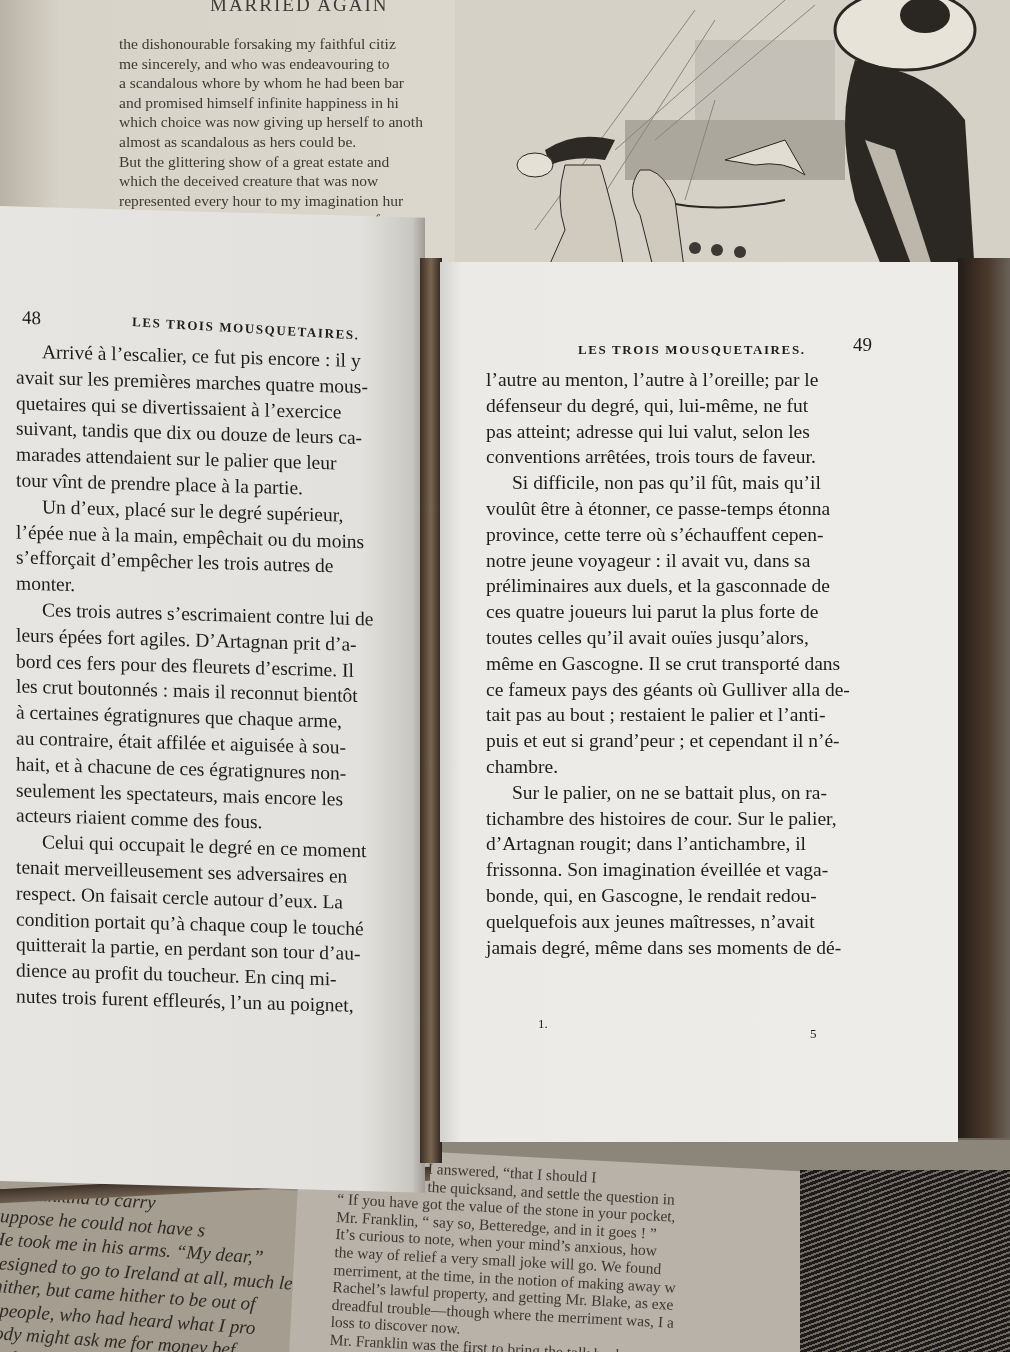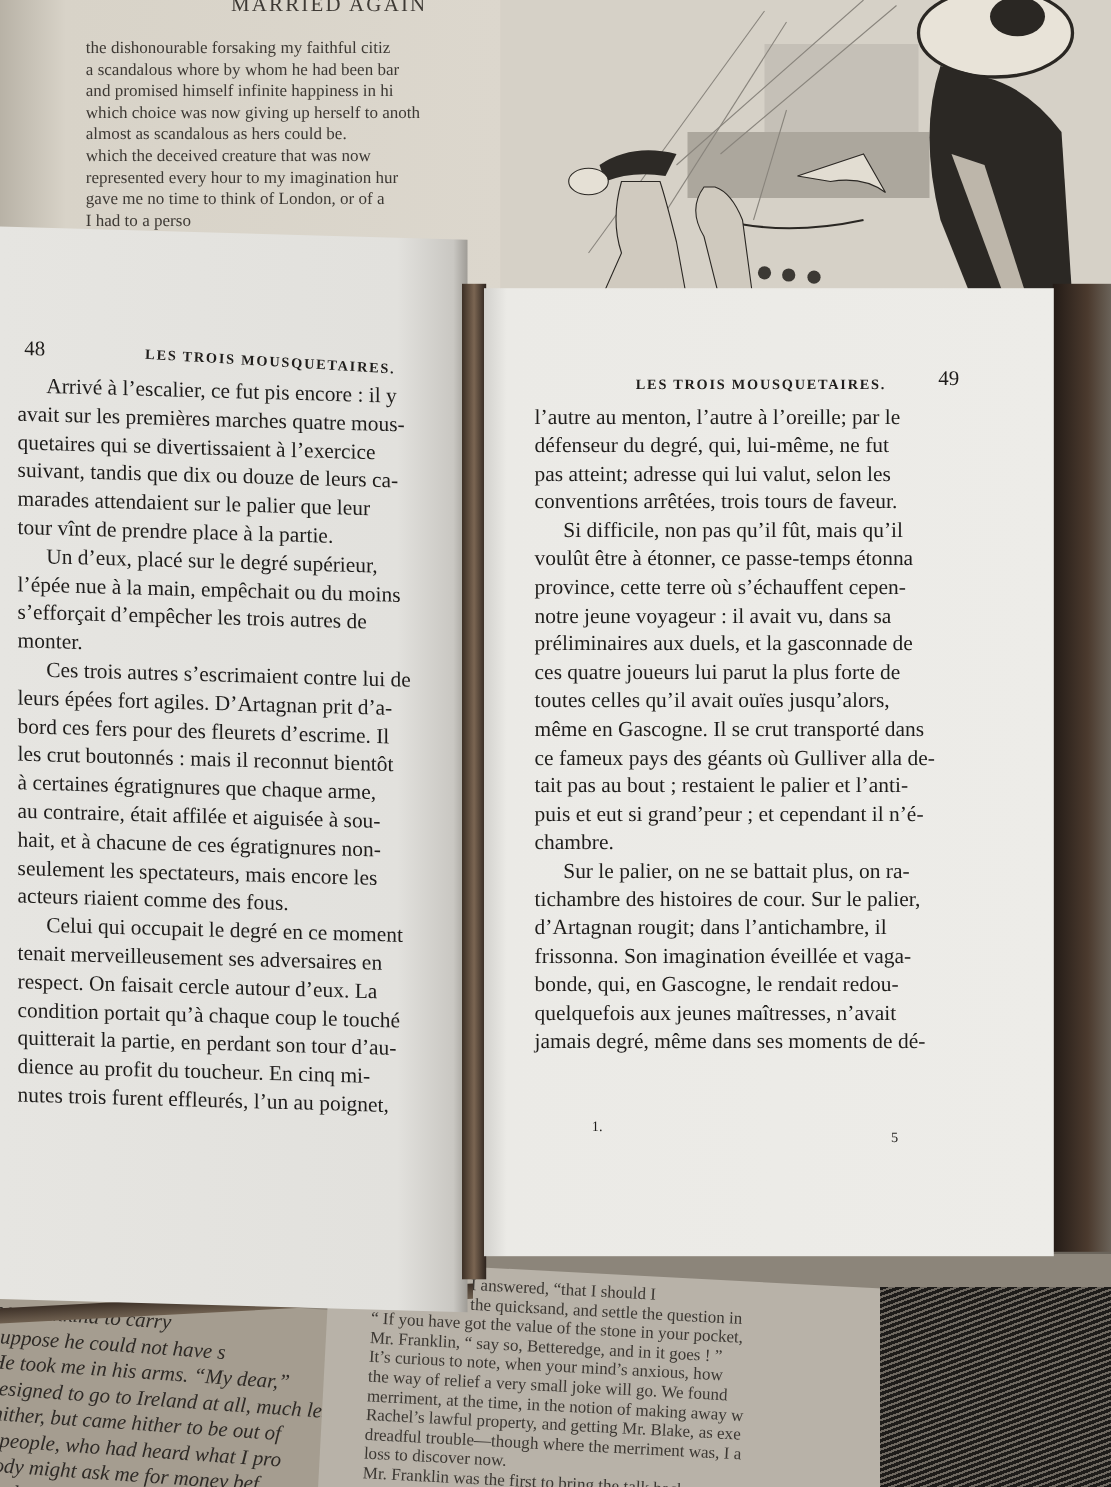--- a/index.html
+++ b/index.html
@@ -8,7 +8,7 @@
   .clip-top-left{left:0;top:0;width:460px;height:290px;background:linear-gradient(90deg,#b8b2a6 0,#d8d3c8 60px,#dcd7cd 100%);}
   .clip-top-left .hdr{position:absolute;left:210px;top:-6px;font-size:19px;letter-spacing:2px;color:#3e3a35;}
   .clip-top-left .lines{position:absolute;left:78px;top:34px;width:380px;font-size:15.5px;line-height:19.6px;color:#3d3934;}
-  .clip-top-left .lines div{white-space:nowrap;overflow:hidden;}
+  .clip-top-left .lines div{white-space:nowrap;overflow:hidden;margin-left:41px;}
   .clip-illus{left:455px;top:0;width:555px;height:275px;background:#d5d0c6;}
   .clip-illus svg{position:absolute;left:0;top:0;}
   .bottom-bg{position:absolute;left:0;top:1140px;width:1010px;height:212px;background:#8c857a;}

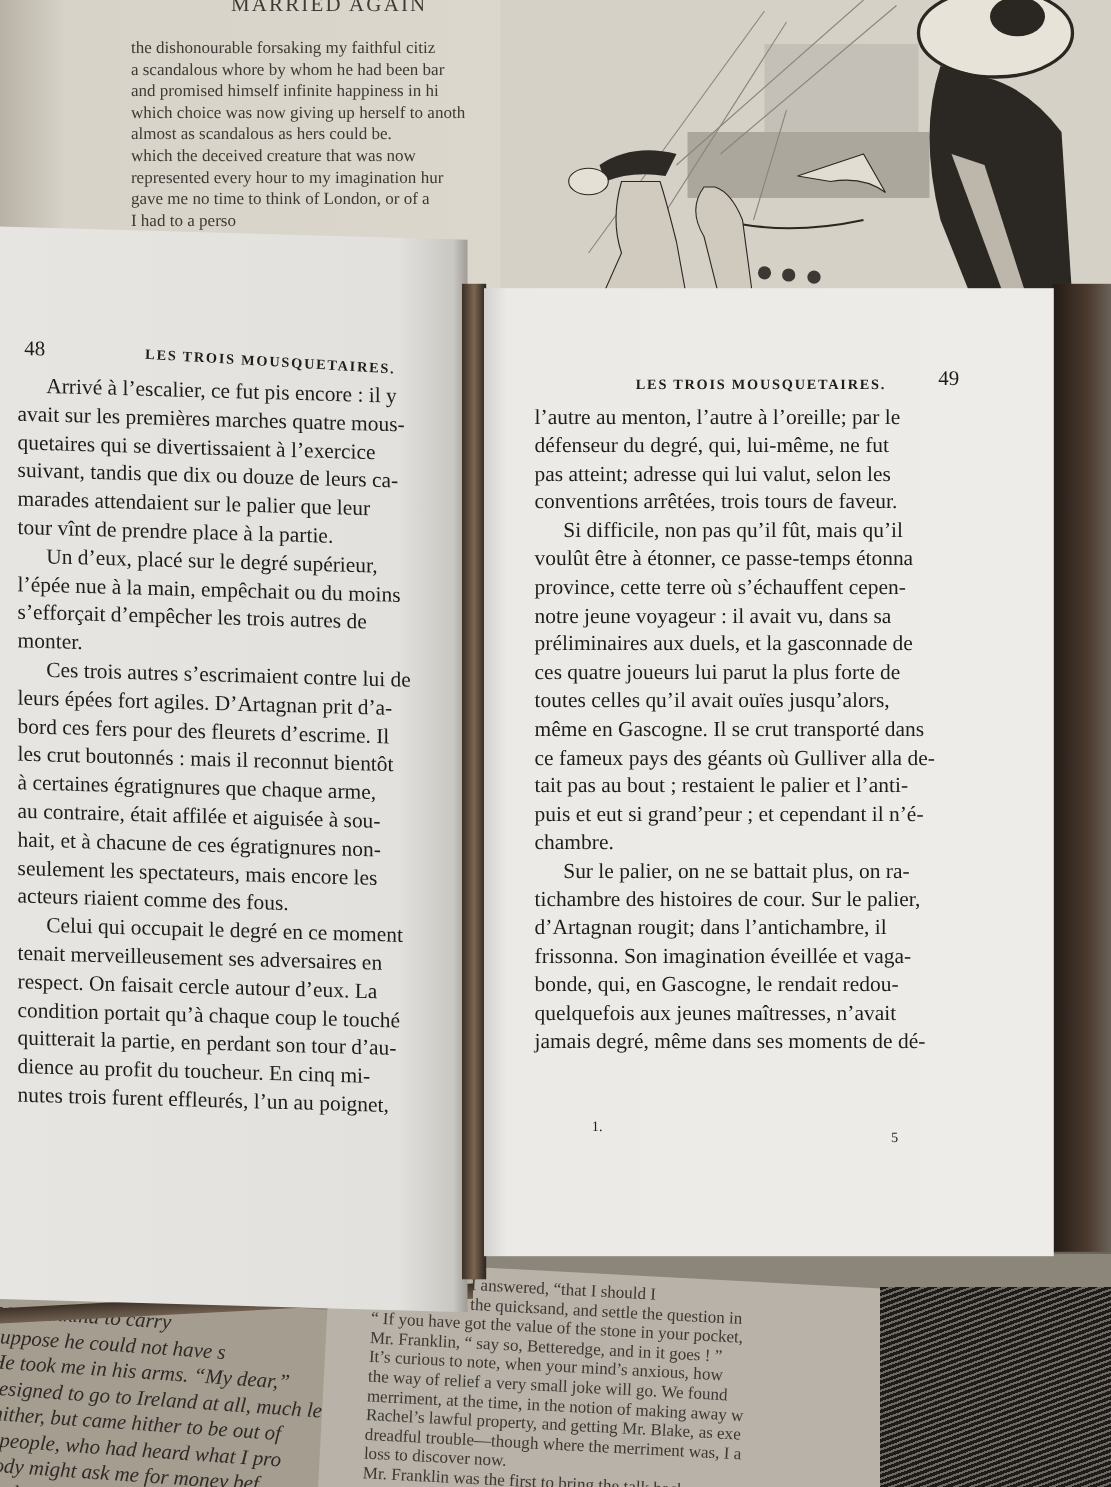--- a/index.html
+++ b/index.html
@@ -39,6 +39,7 @@
   <div class="hdr">MARRIED AGAIN</div>
   <div class="lines" id="tl-lines">
       <div>the dishonourable forsaking my faithful citiz</div>
+      <div>me sincerely, and who was endeavouring to</div>
       <div>a scandalous whore by whom he had been bar</div>
       <div>and promised himself infinite happiness in hi</div>
       <div>which choice was now giving up herself to anoth</div>

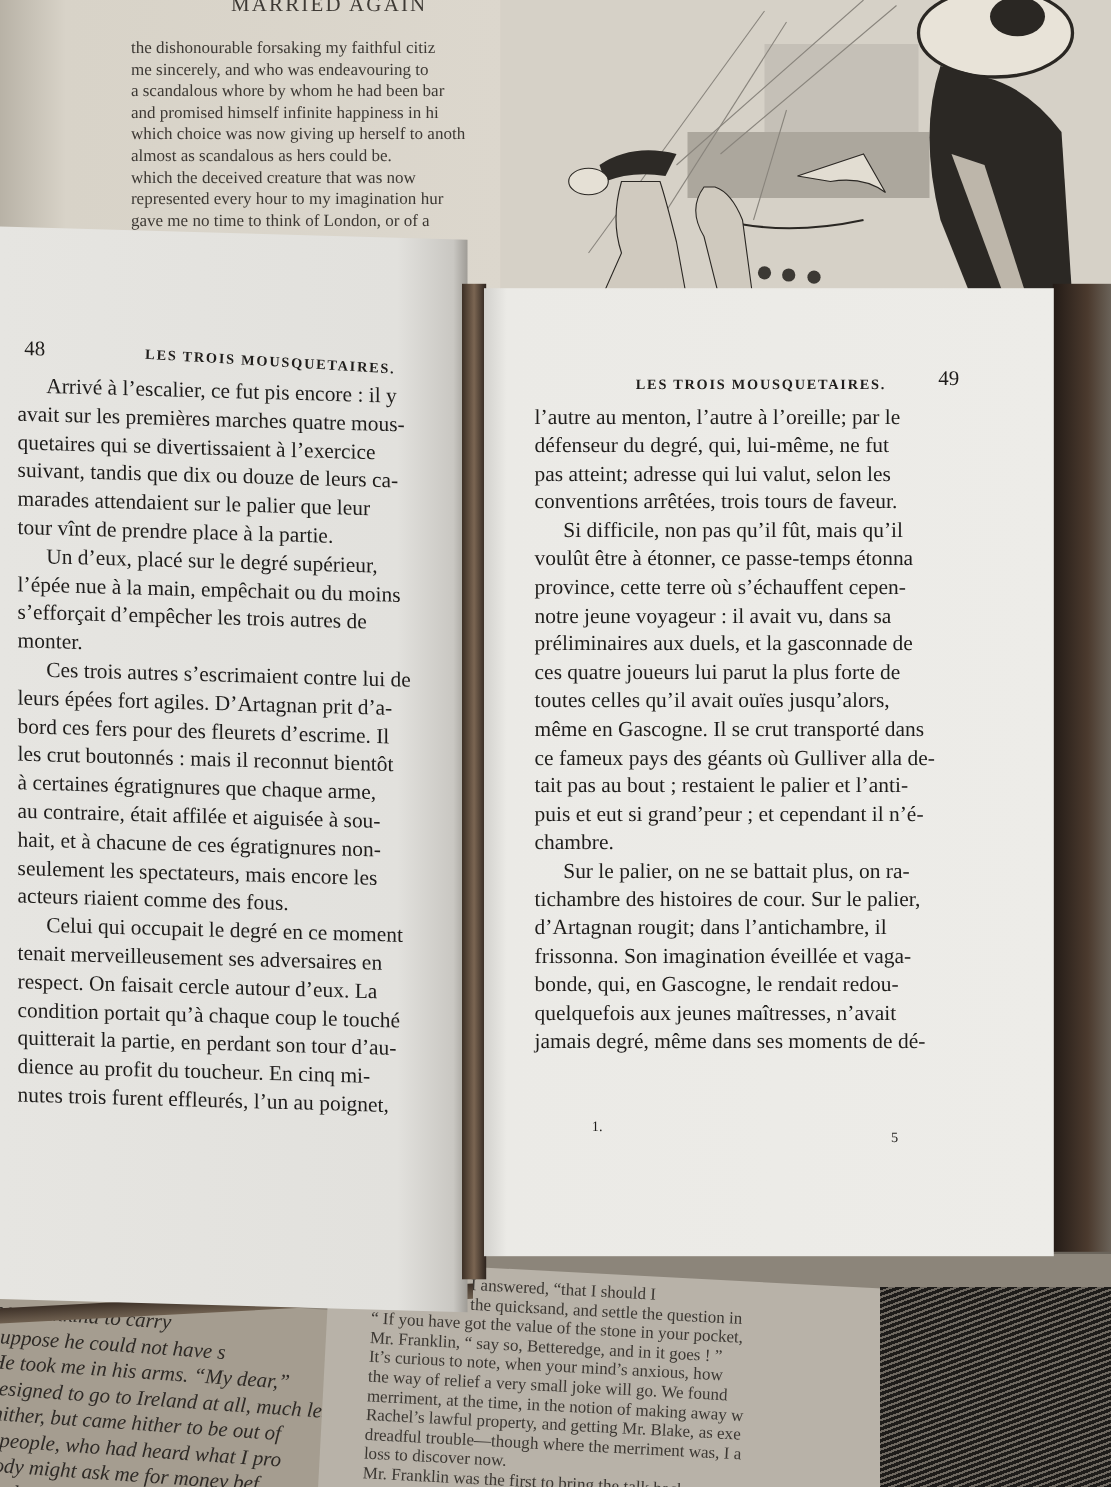--- a/index.html
+++ b/index.html
@@ -44,6 +44,7 @@
       <div>and promised himself infinite happiness in hi</div>
       <div>which choice was now giving up herself to anoth</div>
       <div>almost as scandalous as hers could be.</div>
+      <div>But the glittering show of a great estate and</div>
       <div>which the deceived creature that was now</div>
       <div>represented every hour to my imagination hur</div>
       <div>gave me no time to think of London, or of a</div>

